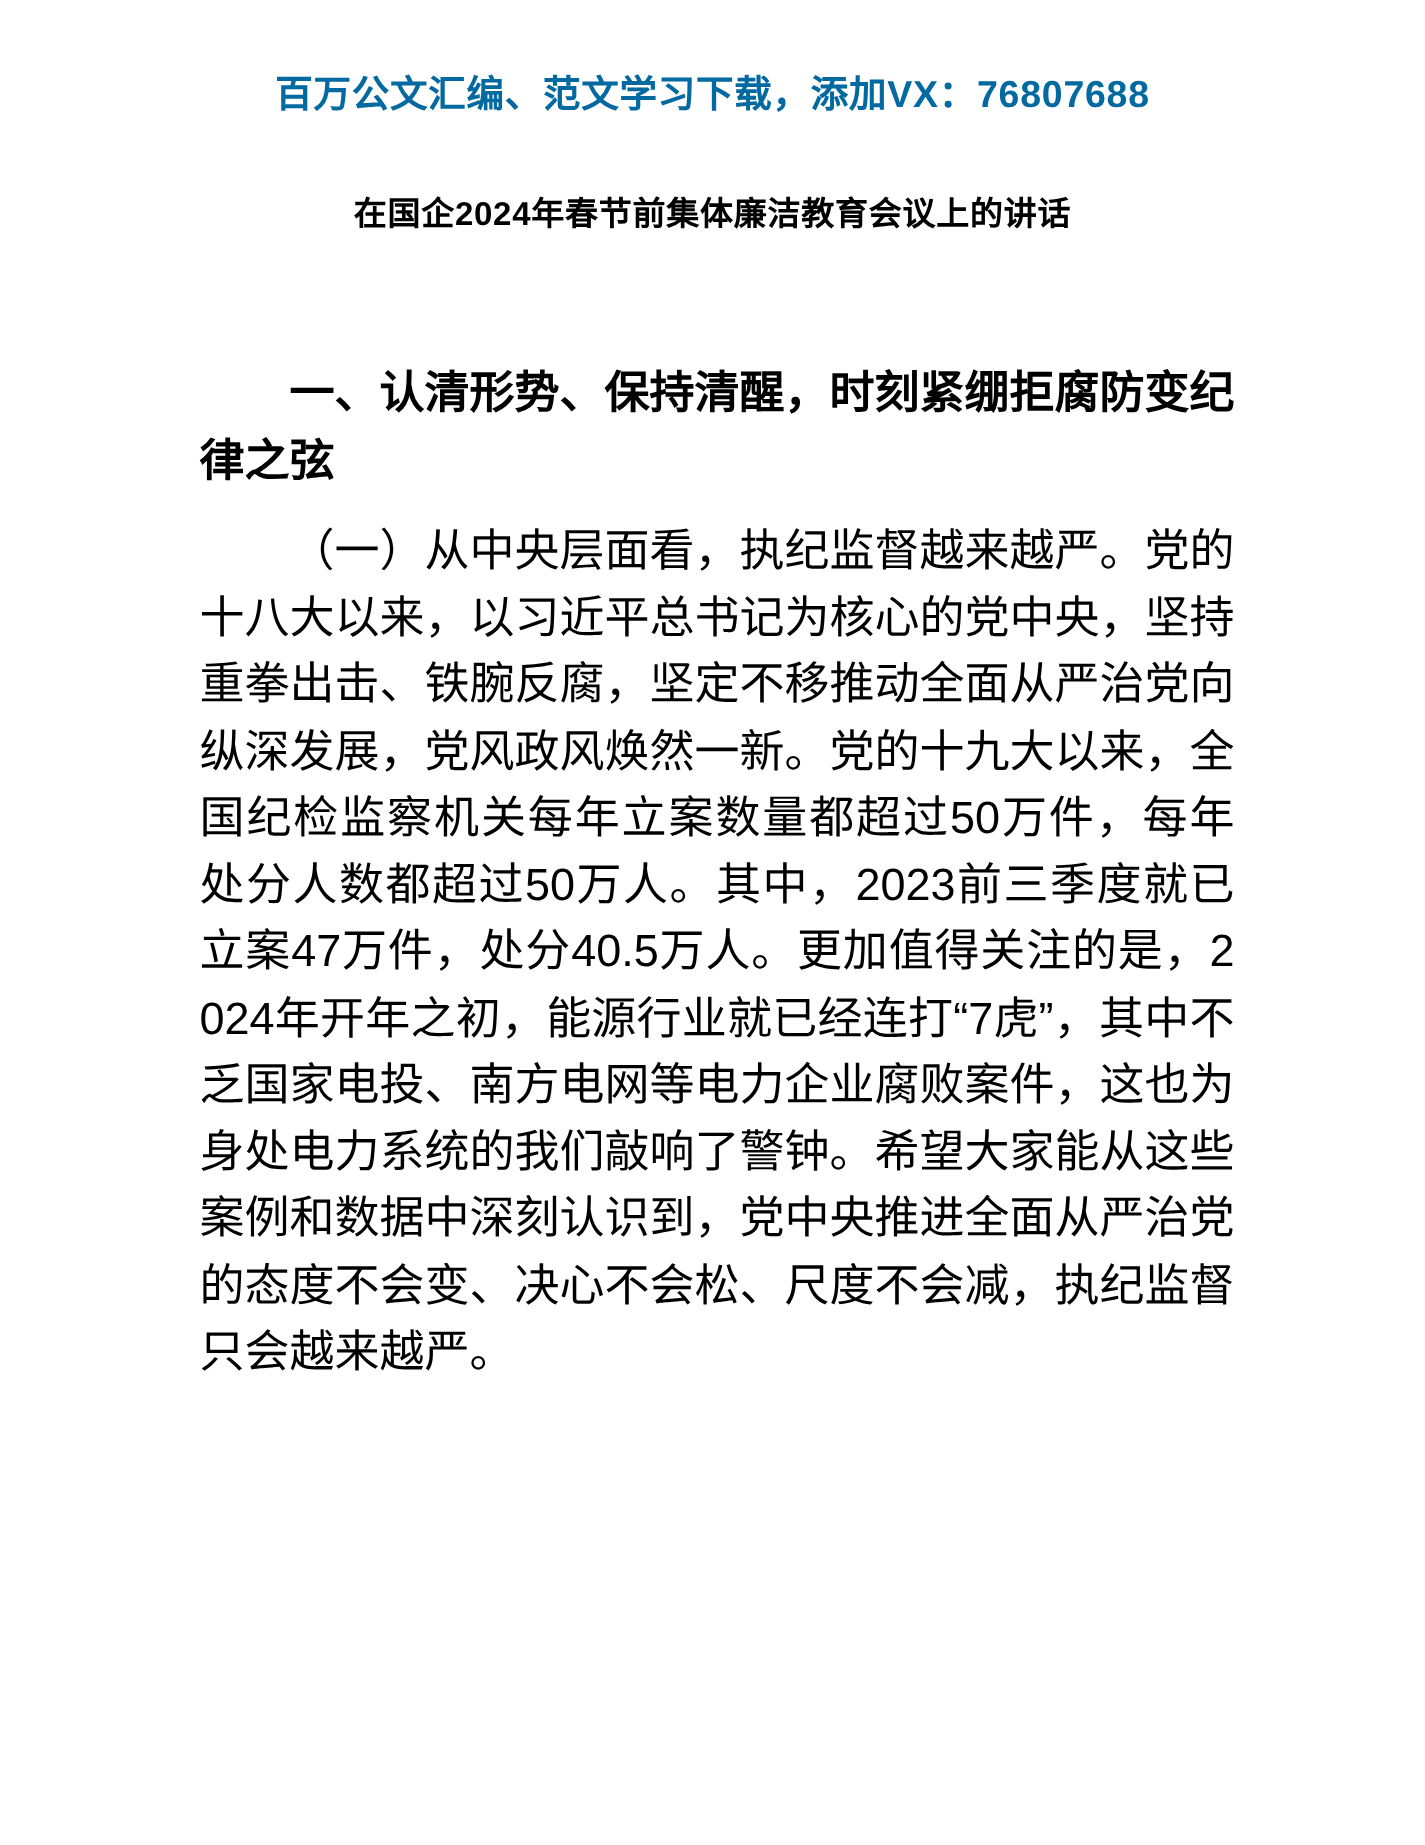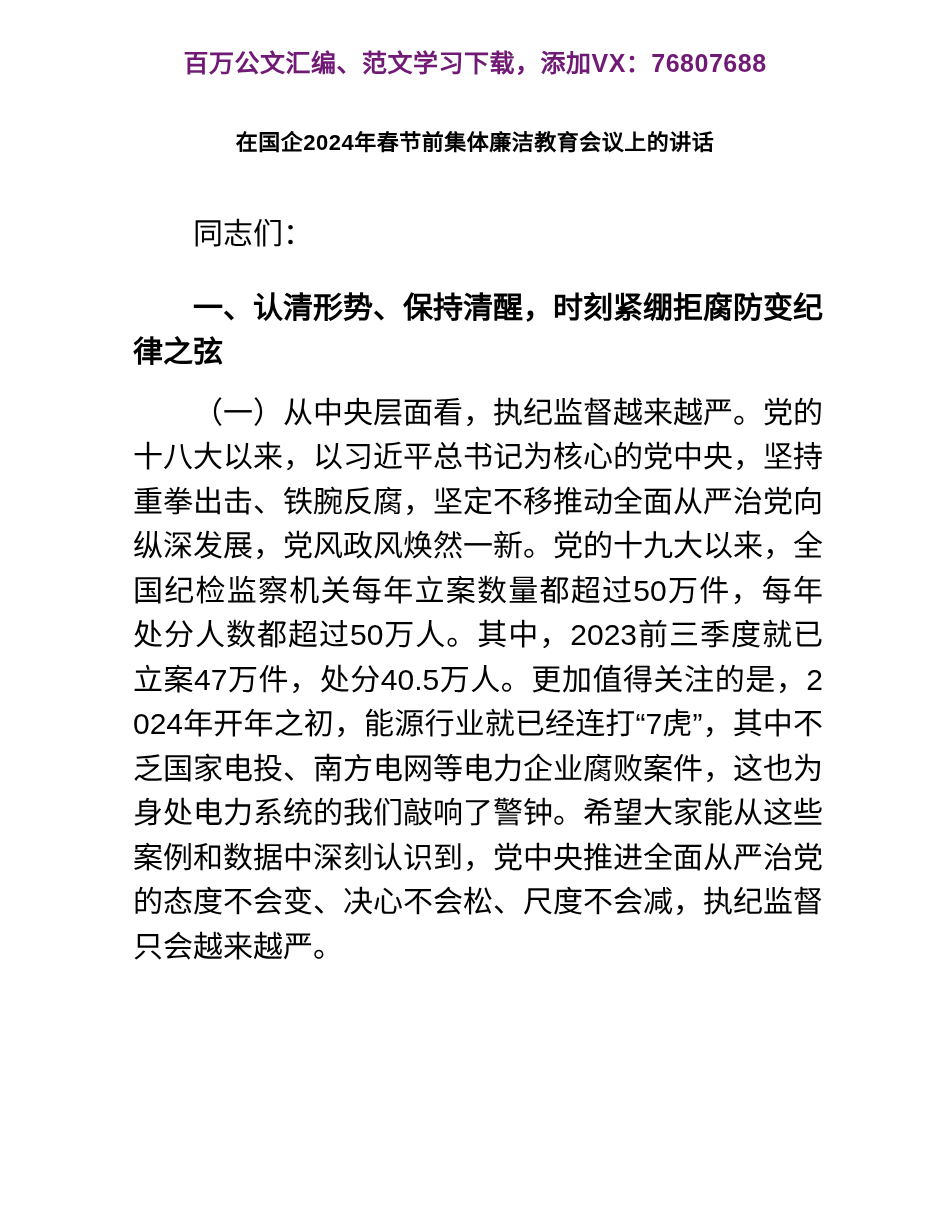--- a/index.html
+++ b/index.html
@@ -89,7 +89,7 @@
 
 <div class="page">
 
-  <div class="promo-banner" style="color: #701a75;">百万公文汇编、范文学习下载，添加VX：76807688</div>
+  <div class="promo-banner" style="color: #0369a1;">百万公文汇编、范文学习下载，添加VX：76807688</div>
 
   <h1 class="doc-title">在国企2024年春节前集体廉洁教育会议上的讲话</h1>
 

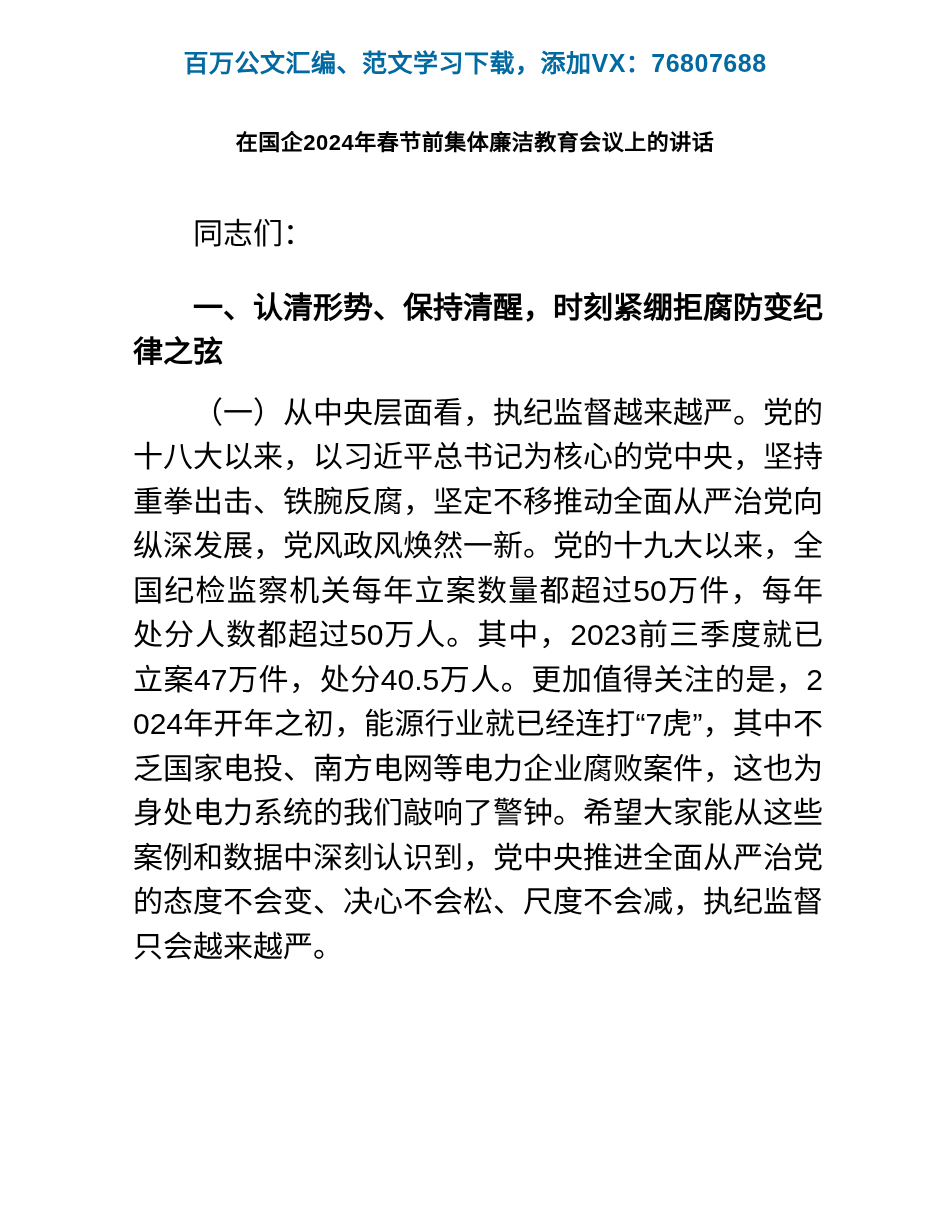--- a/index.html
+++ b/index.html
@@ -95,7 +95,6 @@
 
   <div class="doc-body">
 
-    <p class="para salutation">同志们：</p>
 
     <div class="gap-sm"></div>
 

